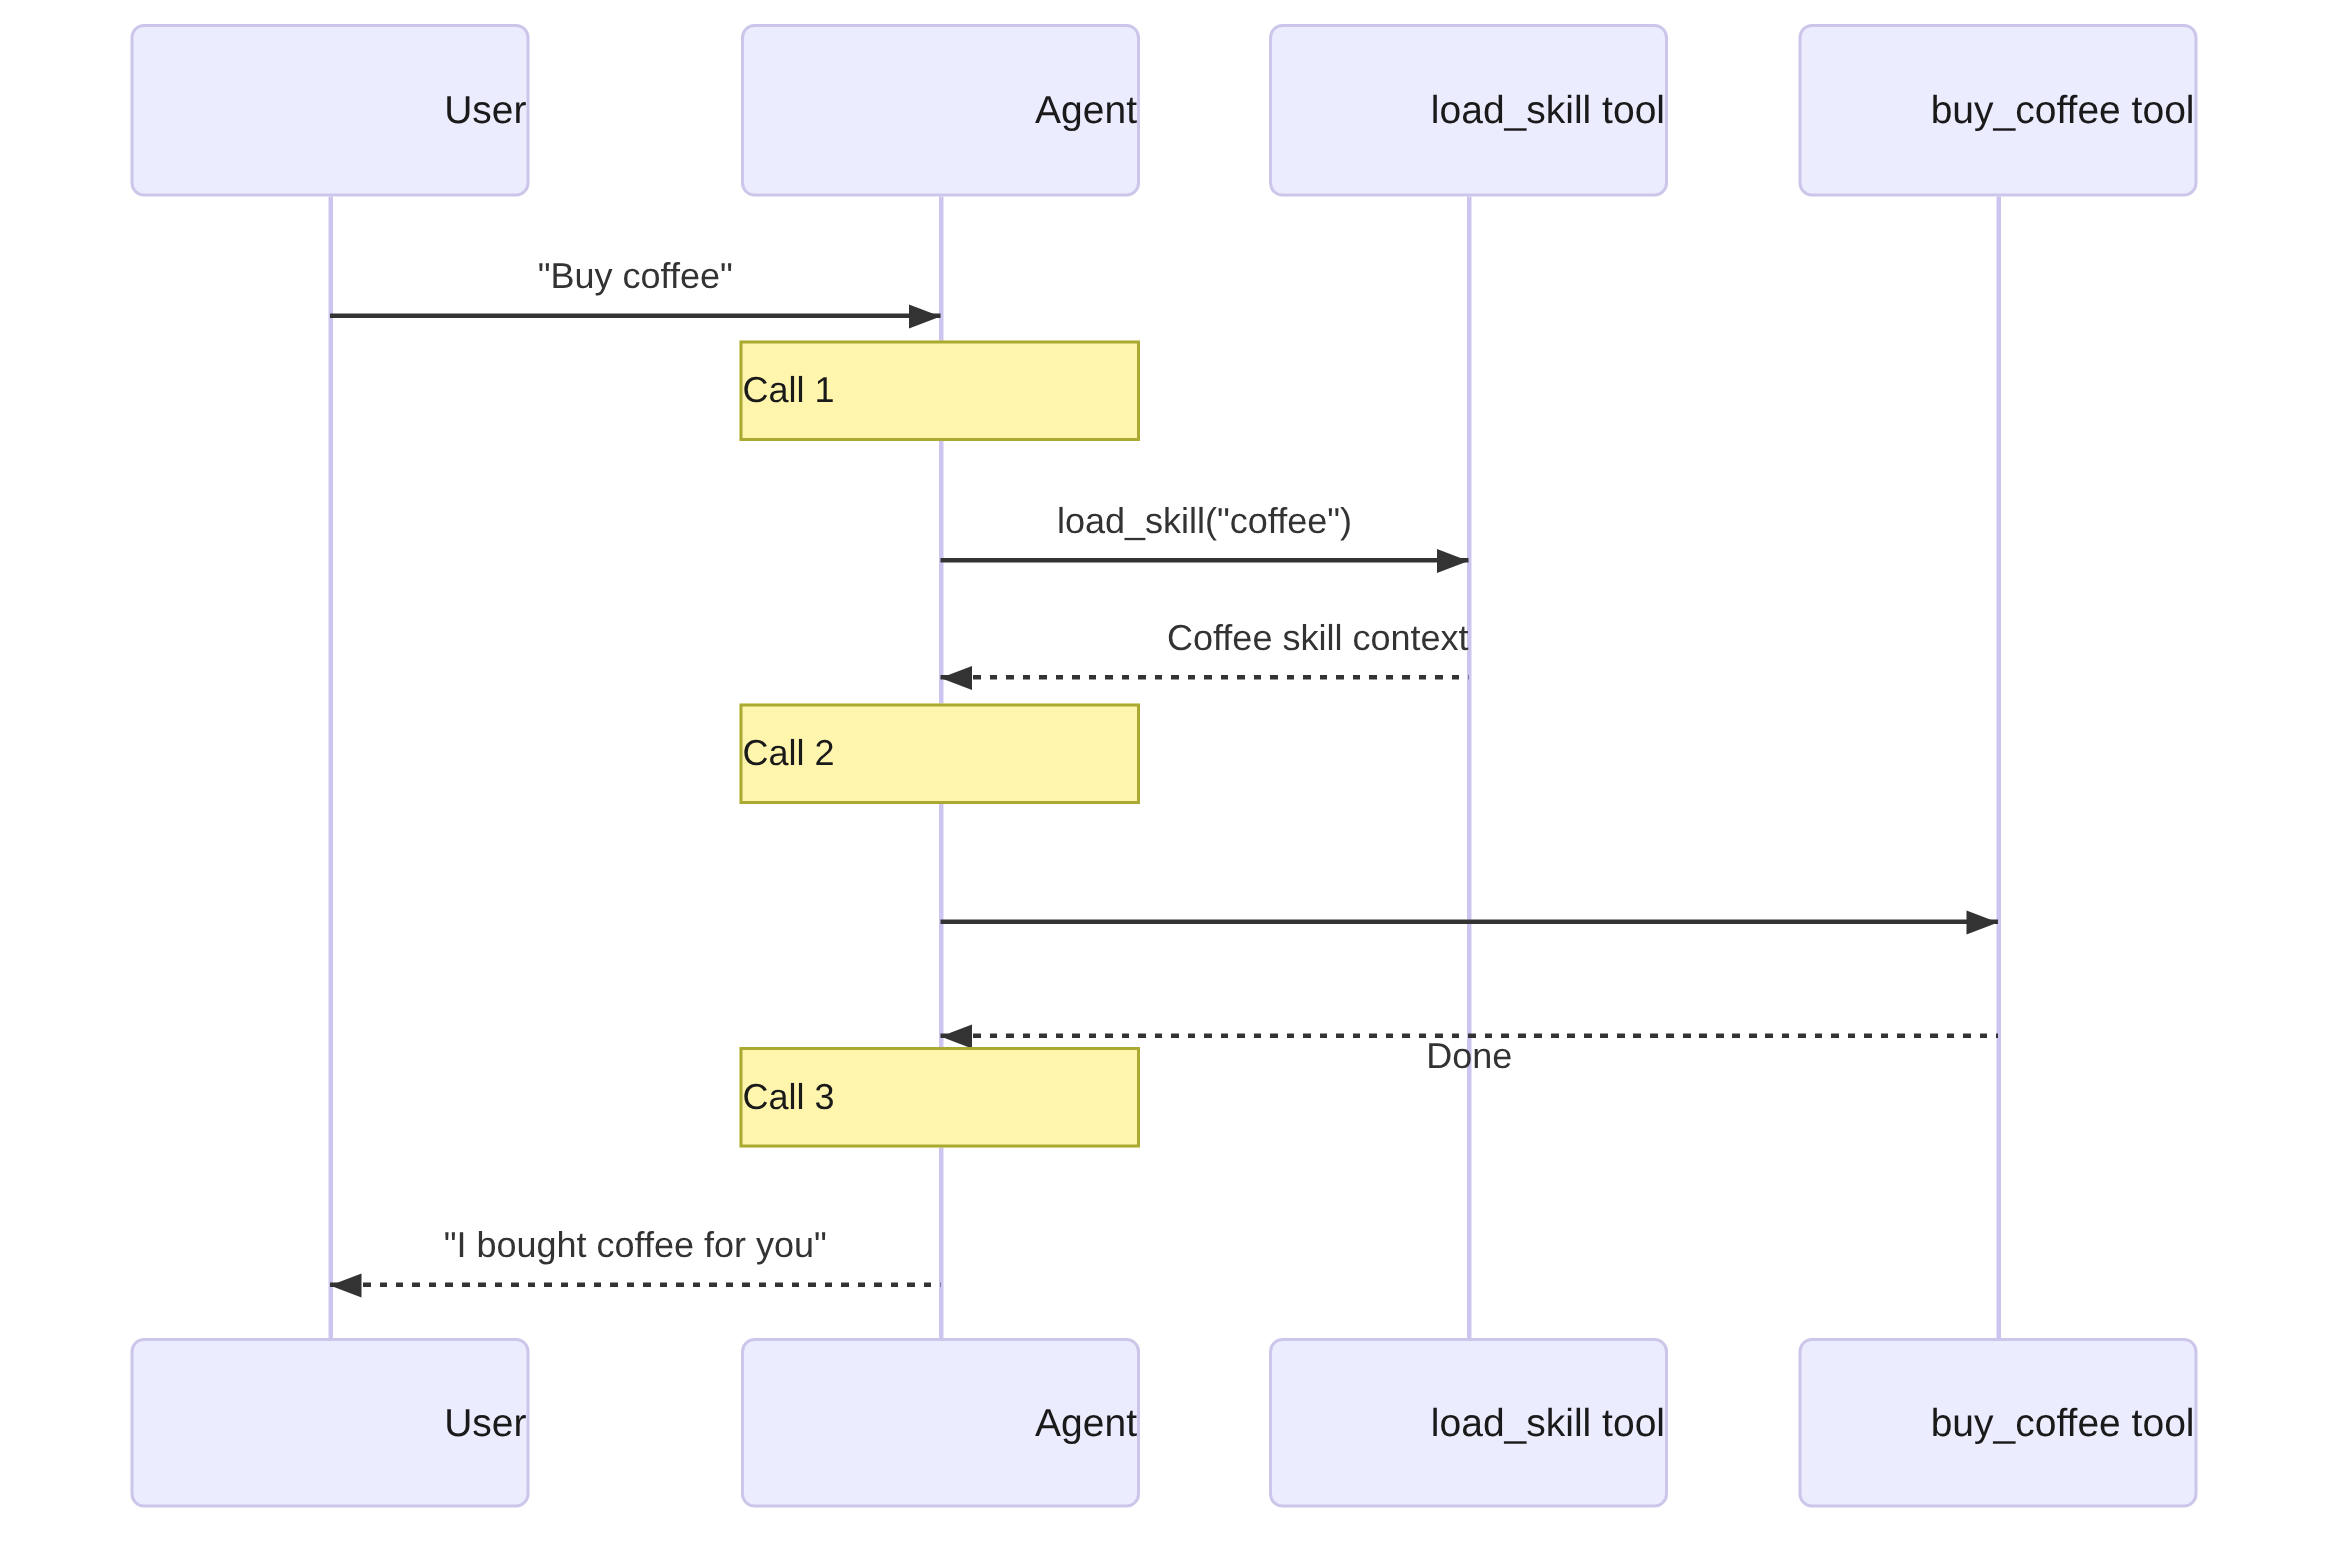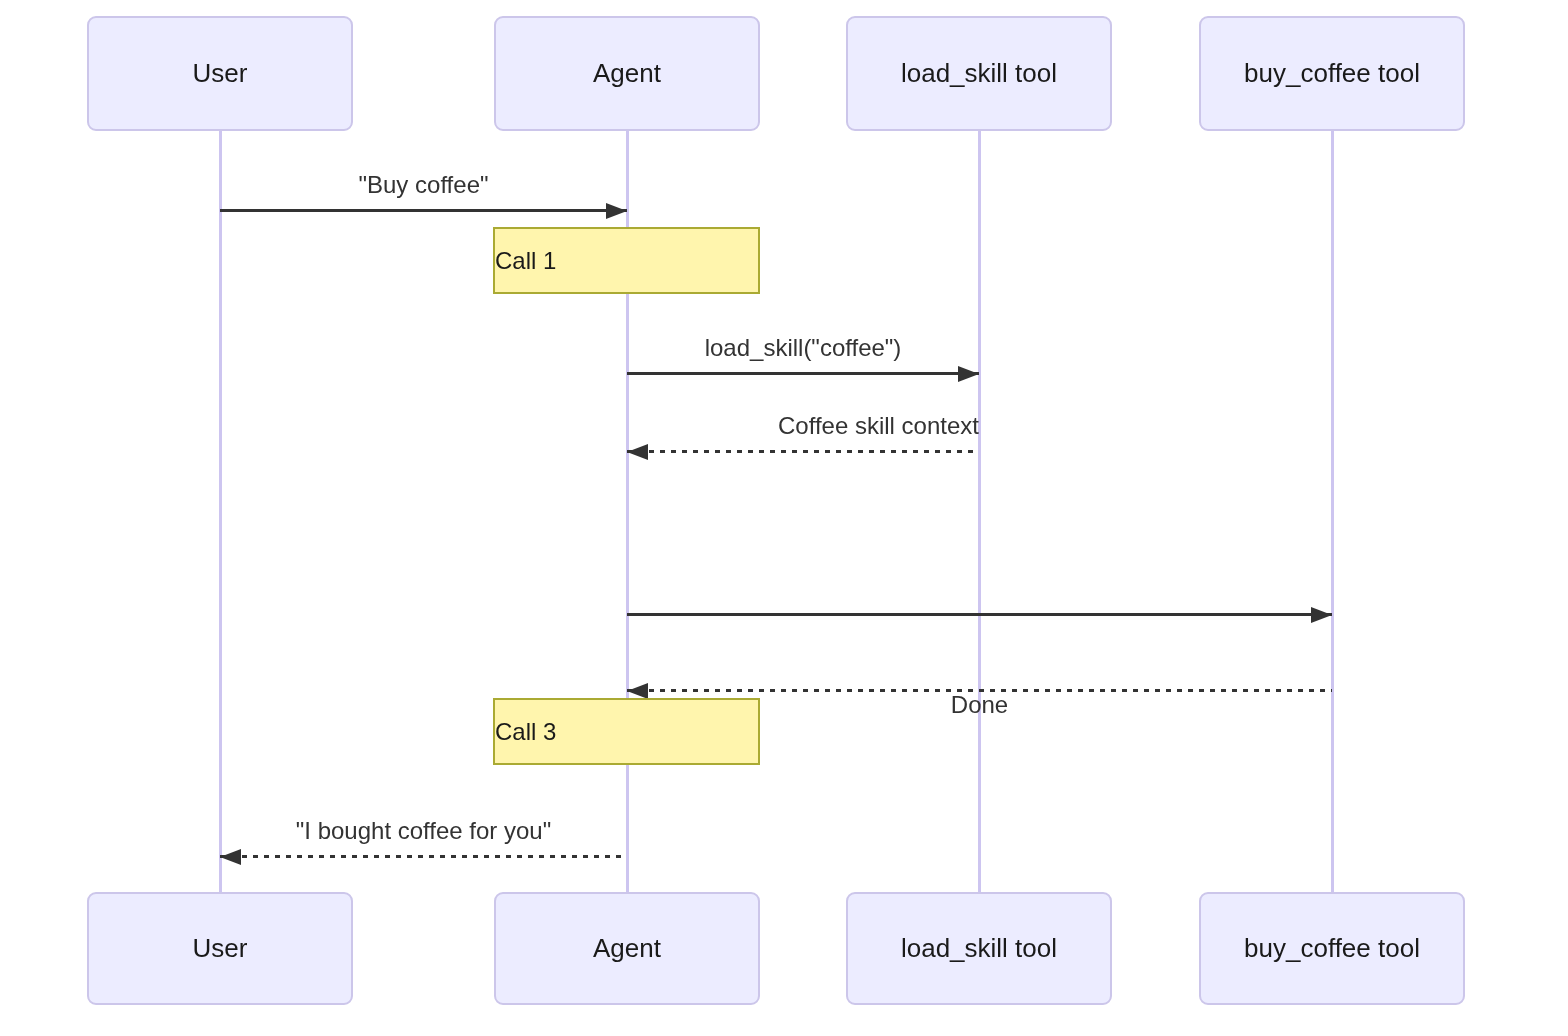--- a/index.html
+++ b/index.html
@@ -32,7 +32,7 @@
     box-sizing: border-box;
     display: flex;
     align-items: center;
-    justify-content: center;
+    justify-content: flex-end;
     font-size: 26px;
     color: #1a1a1a;
     z-index: 3;

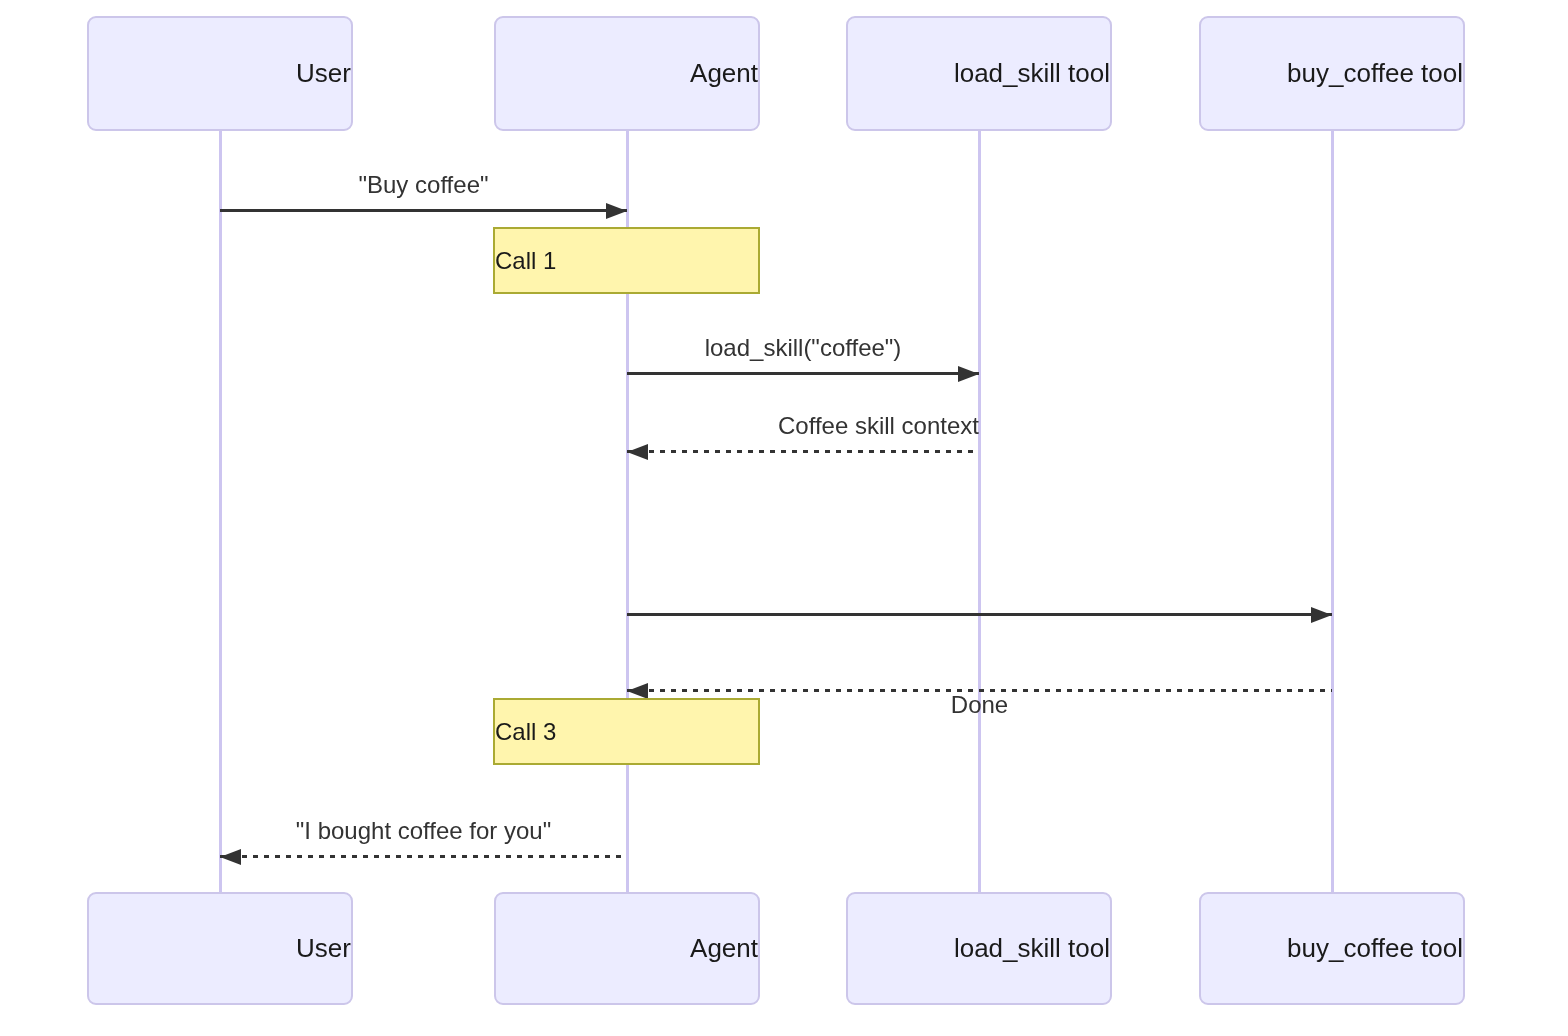--- a/index.html
+++ b/index.html
@@ -127,6 +127,9 @@
     <div class="msg-label" style="left: 627px; width: 352px; top: 410px; text-align: right;">Coffee skill context</div>
     <div class="msg-line dotted" style="left: 627px; width: 352px; top: 450px;"></div>
     <div class="msg-arrowhead left" style="top: 444px; left: 627px;"></div>
+    <div class="note-box" style="top: 469px;">
+      <span>Call 2</span>
+    </div>
     <div class="msg-line solid" style="left: 627px; width: 705px; top: 613px;"></div>
     <div class="msg-arrowhead right" style="top: 607px; left: 1311px;"></div>
     <div class="msg-label" style="left: 627px; width: 705px; top: 649px; margin-top: 40px;">Done</div>

